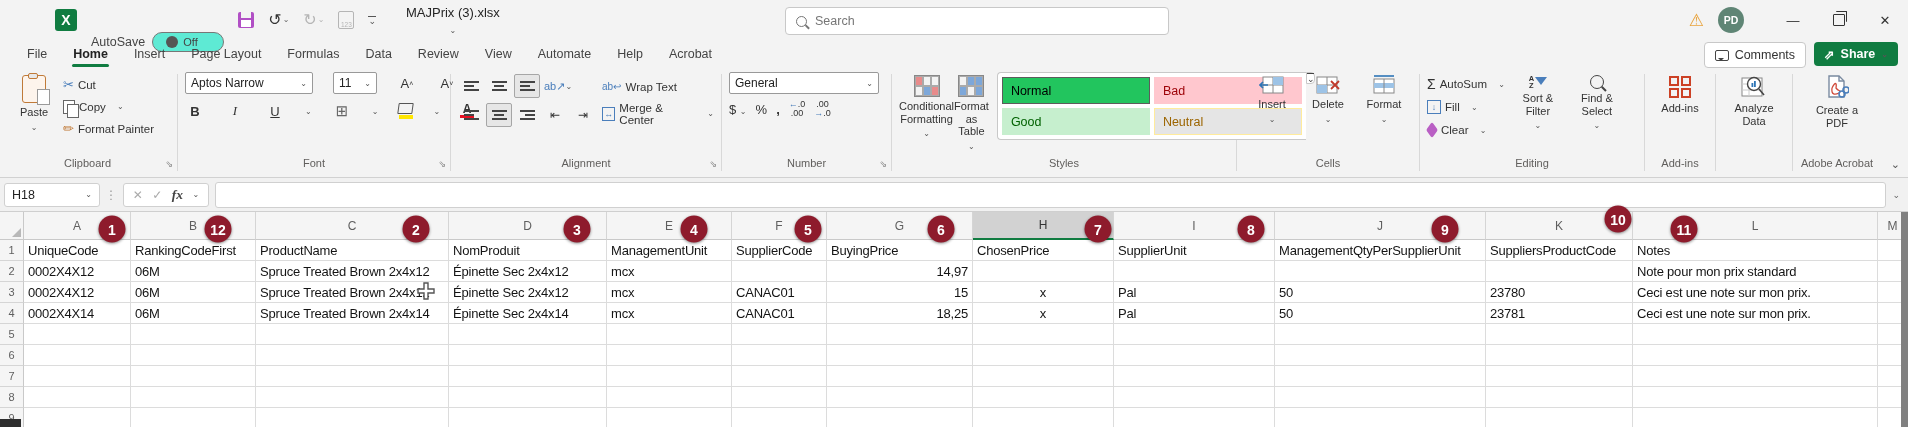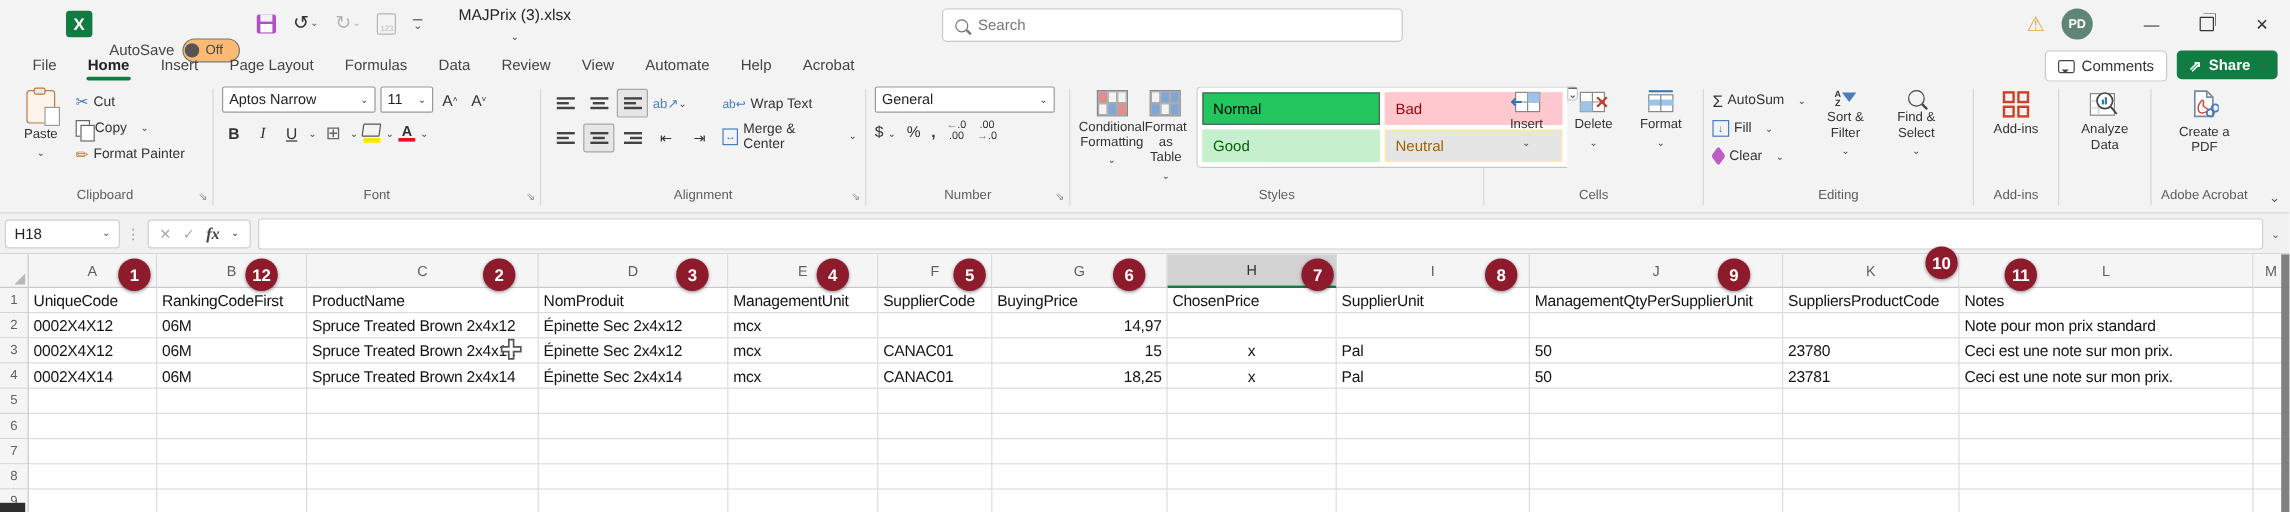--- a/index.html
+++ b/index.html
@@ -13,7 +13,7 @@
          display:flex;align-items:center;justify-content:center;font-size:14px;}
   .autosave{display:flex;align-items:center;gap:7px;font-size:12.5px;color:#444;margin-top:44px;}
   .toggle{width:44px;height:18px;border:1px solid #777;border-radius:10px;display:flex;align-items:center;
-          padding:0 1px;gap:5px;background:#fdba74;}
+          padding:0 13px;gap:5px;background:#5eead4;}
   .knob{width:12px;height:12px;border-radius:50%;background:#555;}
   .toggle .state{font-size:11px;color:#444;}
   .floppy{width:16px;height:16px;background:#b14fc5;border-radius:2px;position:relative;}

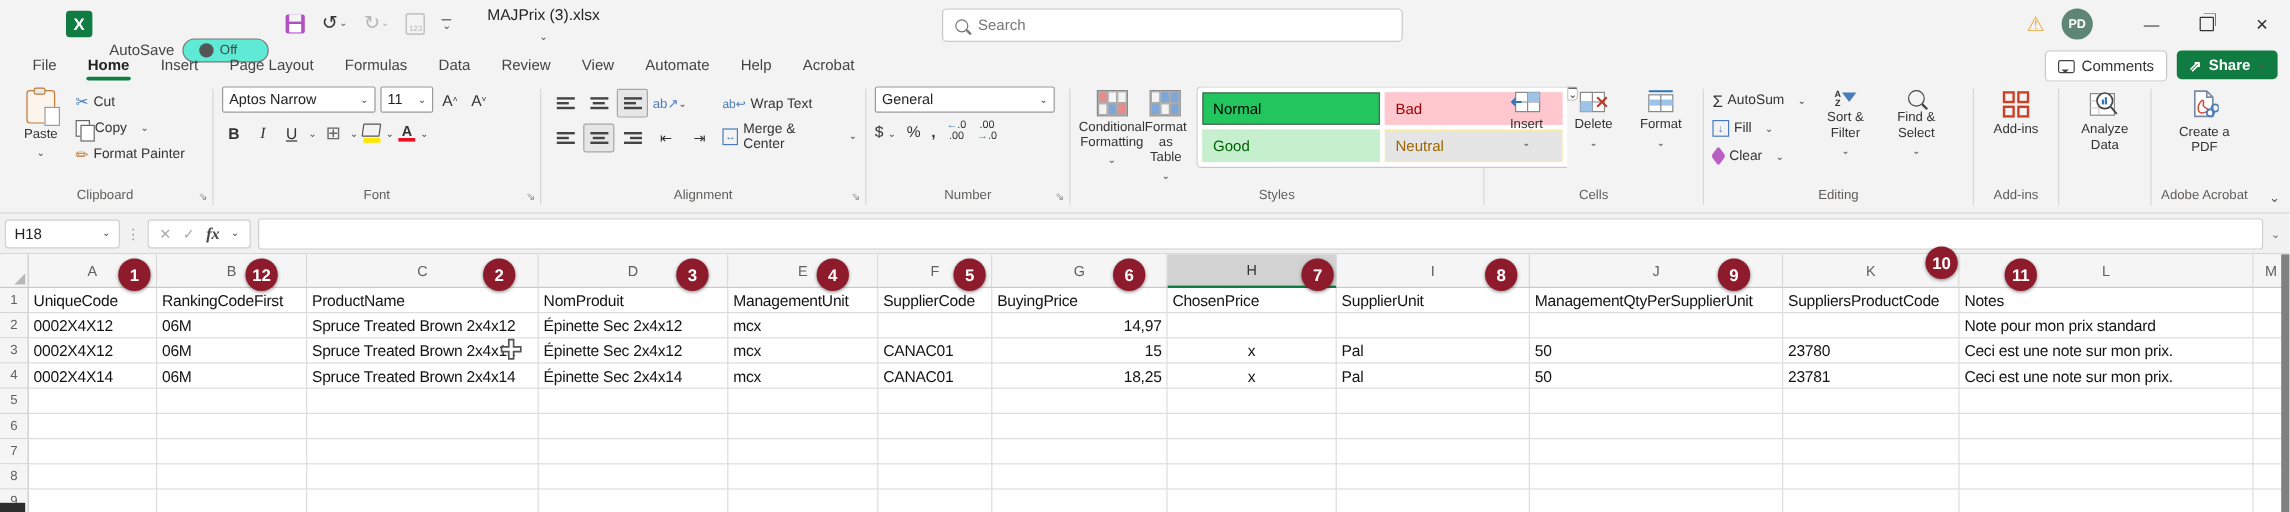--- a/index.html
+++ b/index.html
@@ -80,7 +80,7 @@
   
   .selectbox{height:22px;background:#fff;border:1px solid #999;border-radius:2px;display:flex;align-items:center;
              justify-content:space-between;padding:0 5px;font-size:12px;color:#222;box-sizing:border-box;}
-  .fontrow{display:flex;gap:4px;align-items:center;}
+  .fontrow{display:flex;gap:20px;align-items:center;}
   .fbtn{min-width:20px;height:20px;display:flex;align-items:center;justify-content:center;font-size:13px;color:#333;}
   .bold{font-weight:bold;}
   .ital{font-style:italic;font-family:"Liberation Serif",serif;}

